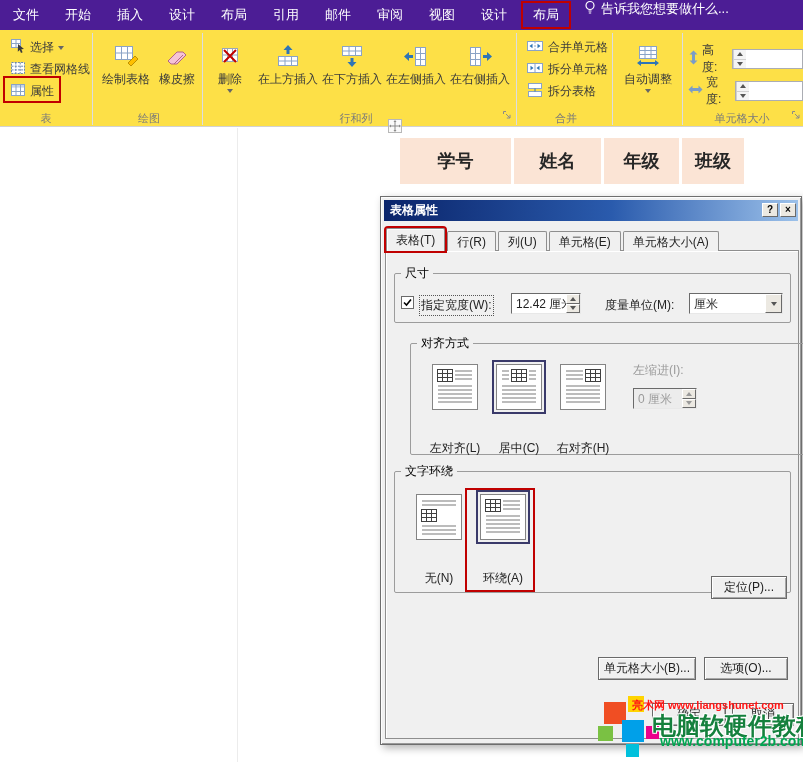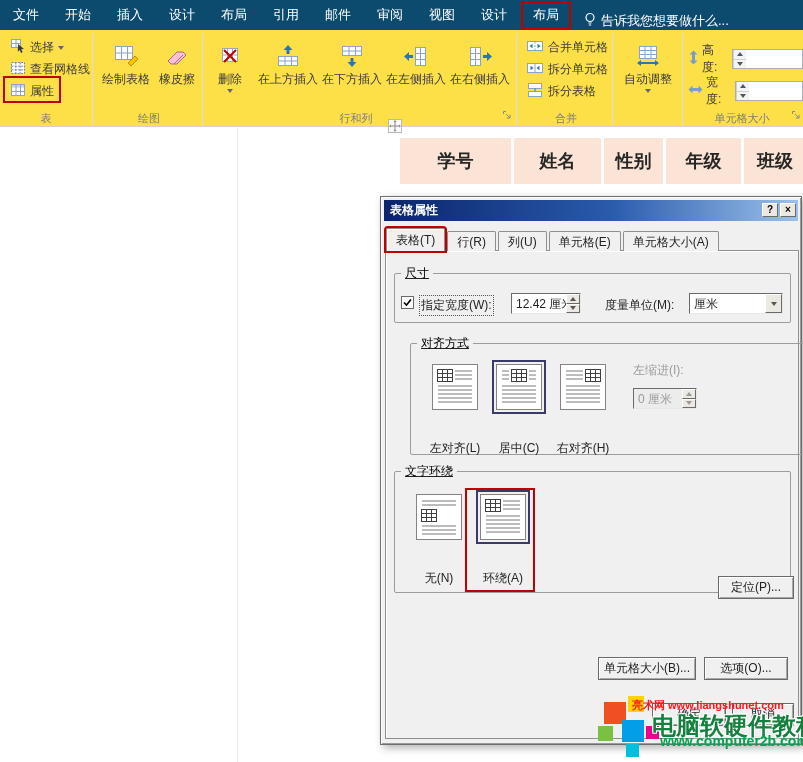--- a/index.html
+++ b/index.html
@@ -8,7 +8,7 @@
   #screen { position:relative; width:803px; height:762px; background:#fff; overflow:hidden; }
 
   
-  .topbar { position:absolute; left:0; top:0; width:803px; height:30px; background:#0c4a6e; display:flex; align-items:flex-end; color:#fff; }
+  .topbar { position:absolute; left:0; top:0; width:803px; height:30px; background:#4c1d95; display:flex; align-items:flex-start; color:#fff; }
   .tab { padding:0 13px; line-height:30px; font-size:13px; white-space:nowrap; cursor:default; }
   .tab.red-annot { outline:2px solid #c00000; outline-offset:-3px; }
   .tellme { display:flex; align-items:center; gap:5px; font-size:13px; padding-left:12px; white-space:nowrap; }

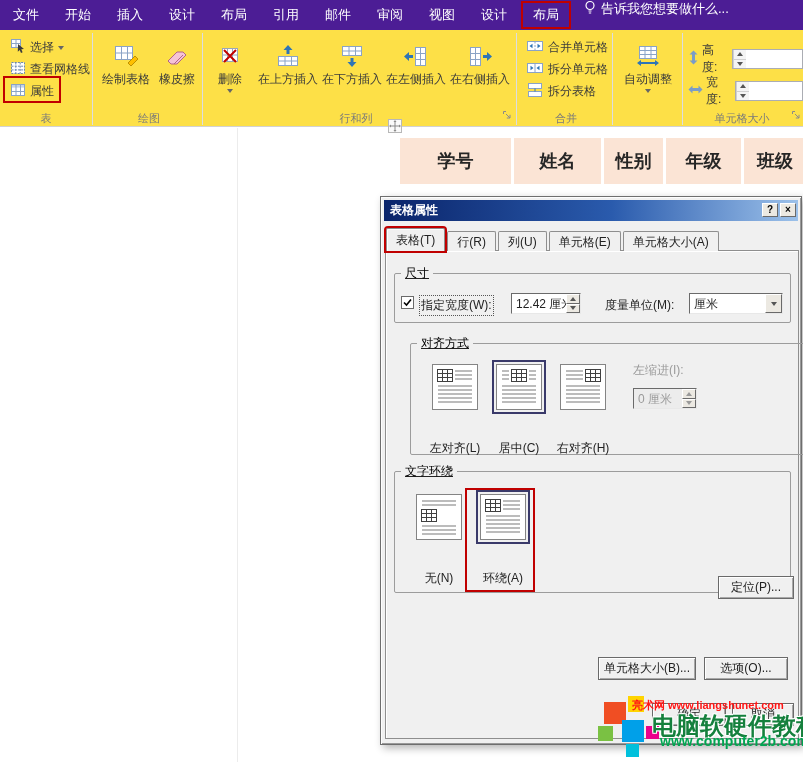--- a/index.html
+++ b/index.html
@@ -310,7 +310,6 @@
   <div class="doc-row">
     <div class="hcell" style="width:111px">学号</div>
     <div class="hcell" style="width:87px">姓名</div>
-    <div class="hcell" style="width:59px">性别</div>
     <div class="hcell" style="width:75px">年级</div>
     <div class="hcell" style="width:62px">班级</div>
   </div>

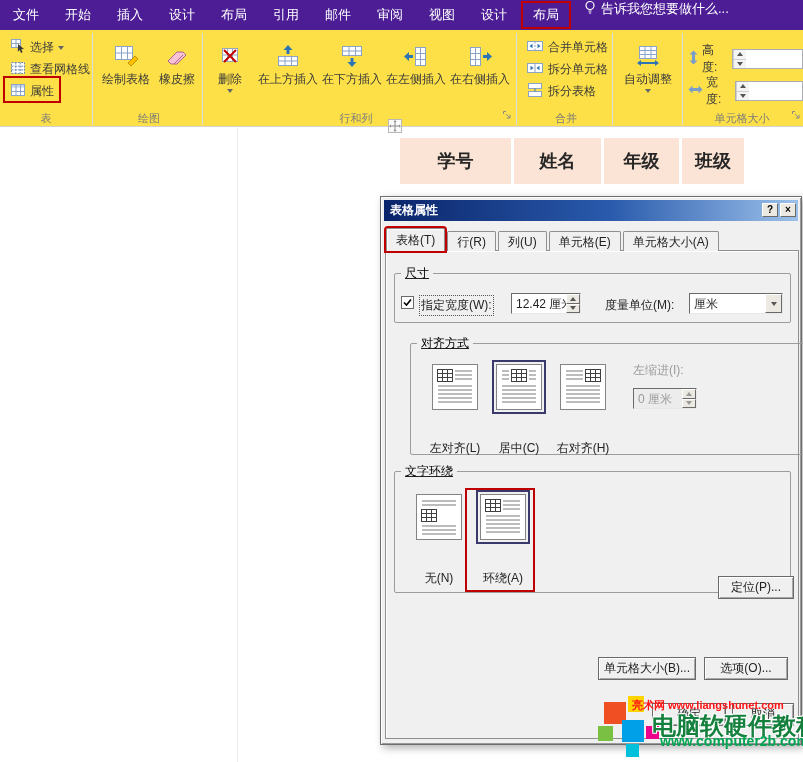--- a/index.html
+++ b/index.html
@@ -55,7 +55,7 @@
   .dtab.active { height:23px; line-height:23px; box-shadow:inset 1px 1px 0 #fff; position:relative; z-index:6; outline:2px solid #c00000; outline-offset:0px; }
   .dlg-panel { position:absolute; left:4px; top:53px; width:414px; height:489px; background:#f0f0f0;
                border:1px solid #8e8e8e; box-shadow:inset 1px 1px 0 #fff; }
-  fieldset.grp { position:absolute; border:1px solid #9c9c9c; border-radius:2px;text-decoration:underline; }
+  fieldset.grp { position:absolute; border:1px solid #9c9c9c; border-radius:2px; }
   fieldset.grp legend { font-size:12px; padding:0 4px; margin-left:6px; color:#000; }
   .cbox { position:absolute; width:13px; height:13px; background:#fff; border:1px solid #6a6a6a; display:flex; align-items:center; justify-content:center; }
   .dashed-lab { position:absolute; font-size:12px; outline:1px dotted #555; outline-offset:1px; white-space:nowrap; }

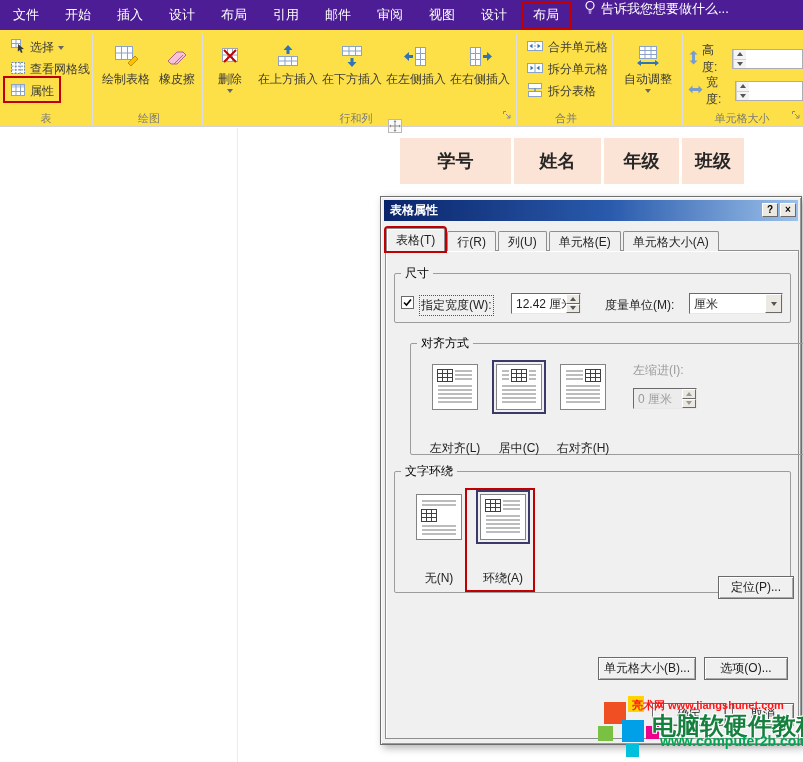--- a/index.html
+++ b/index.html
@@ -430,7 +430,7 @@
           <div class="olabel">环绕(A)</div>
         </div>
         <div class="annot" style="left:70px;top:8px;width:70px;height:104px"></div>
-        <div class="btn" style="left:323px;top:96px;width:76px;height:23px">定位(P)...</div>
+        <div class="btn" style="left:316px;top:96px;width:76px;height:23px">定位(P)...</div>
       </fieldset>
 
       <div class="btn" style="left:212px;top:406px;width:98px;height:23px">单元格大小(B)...</div>

